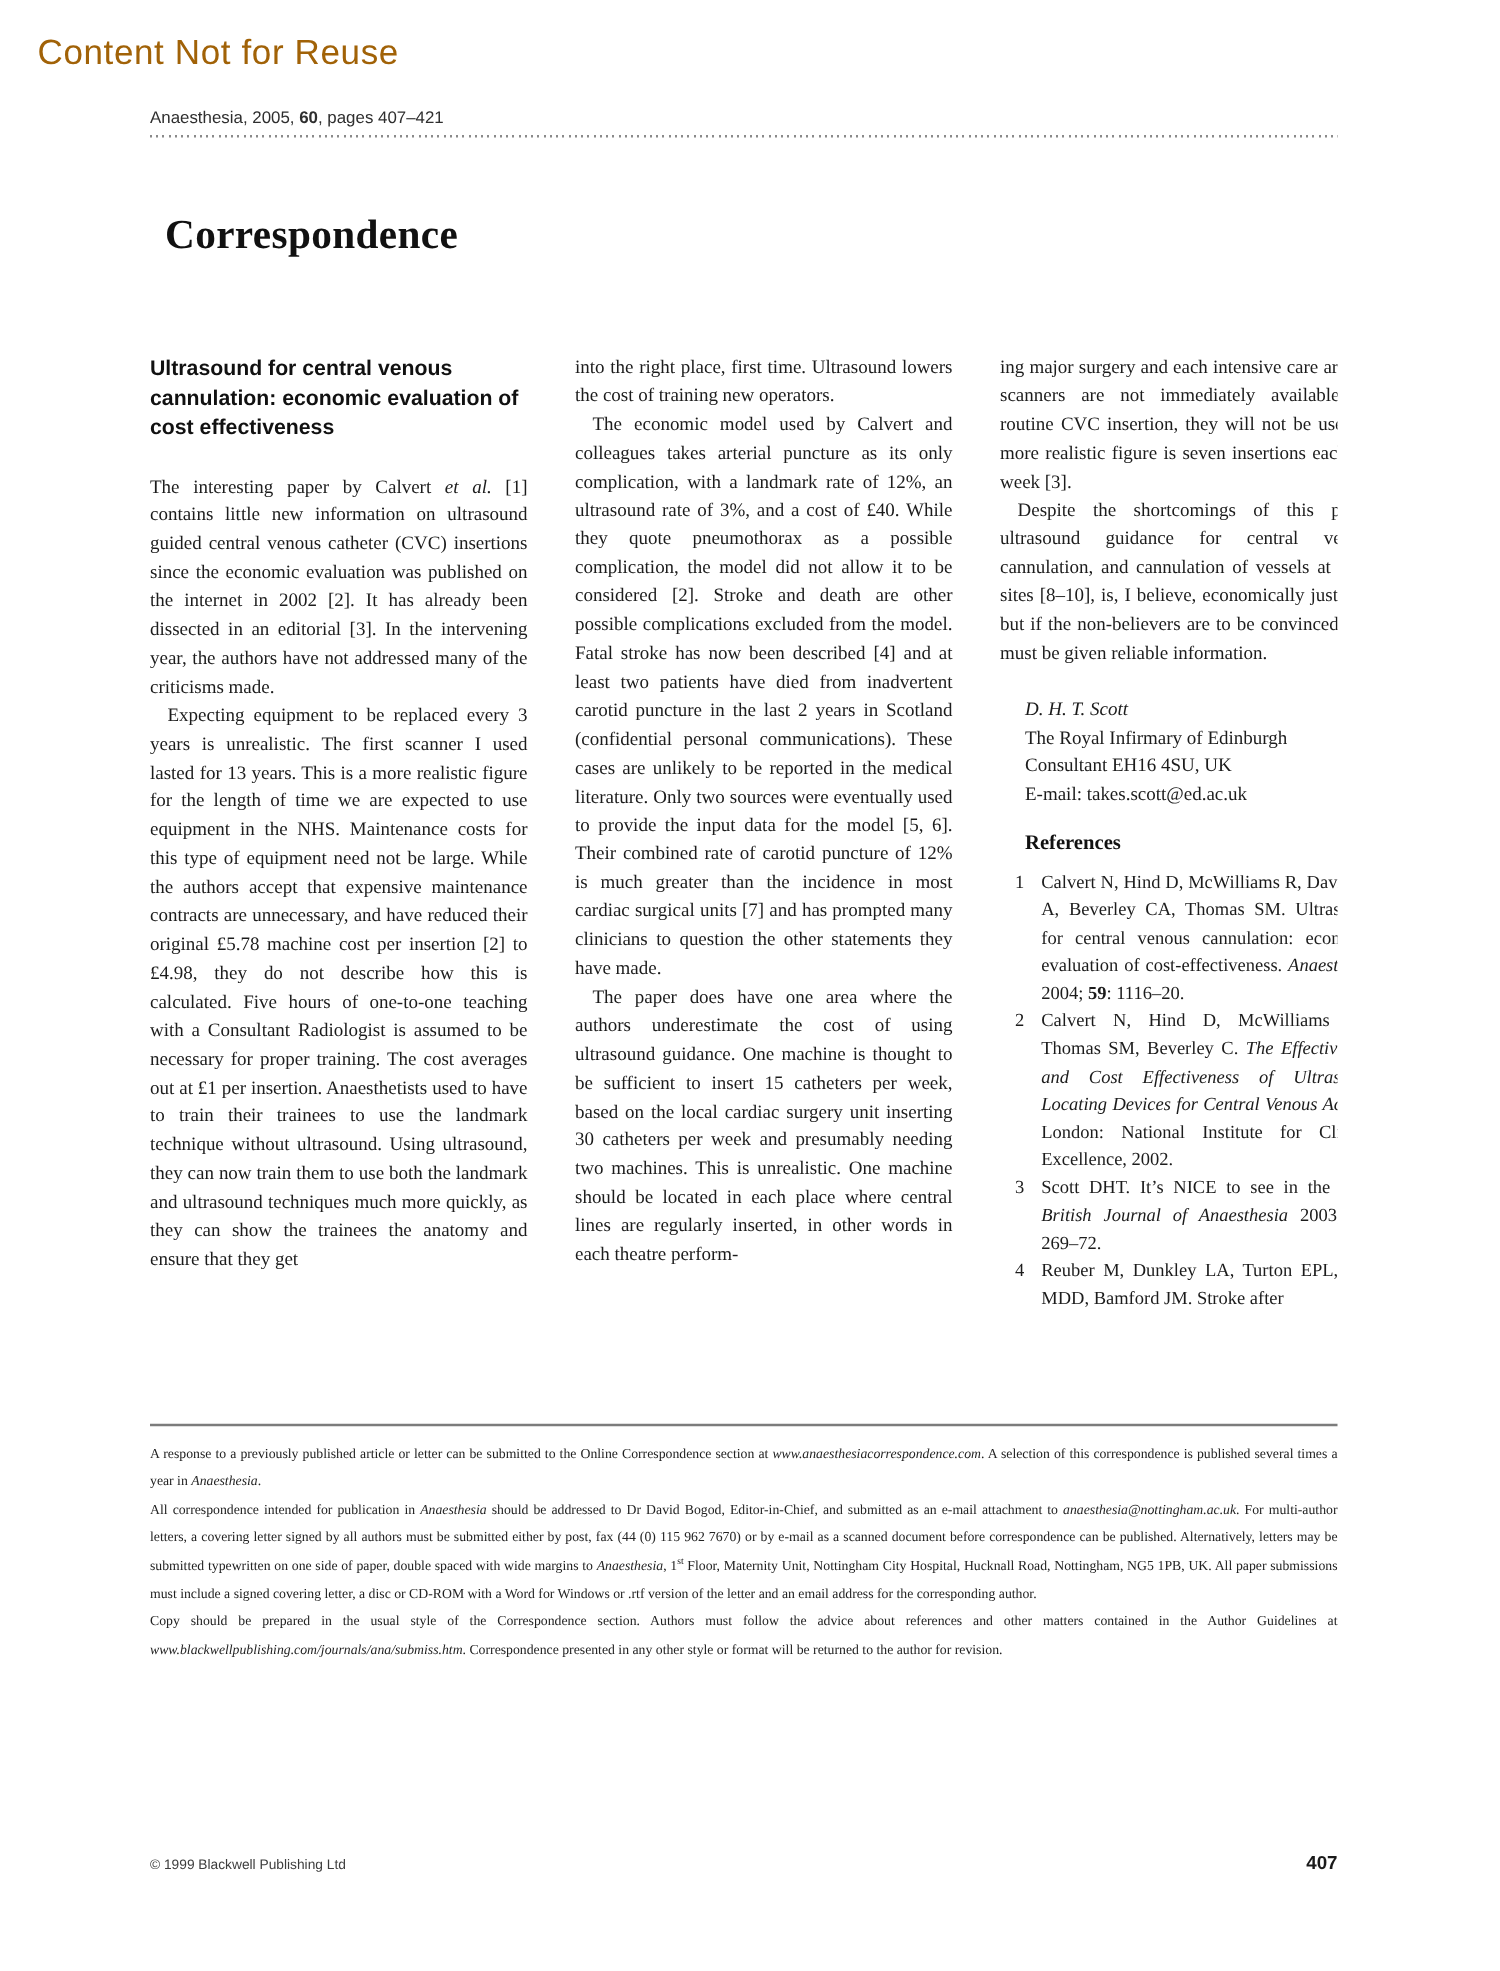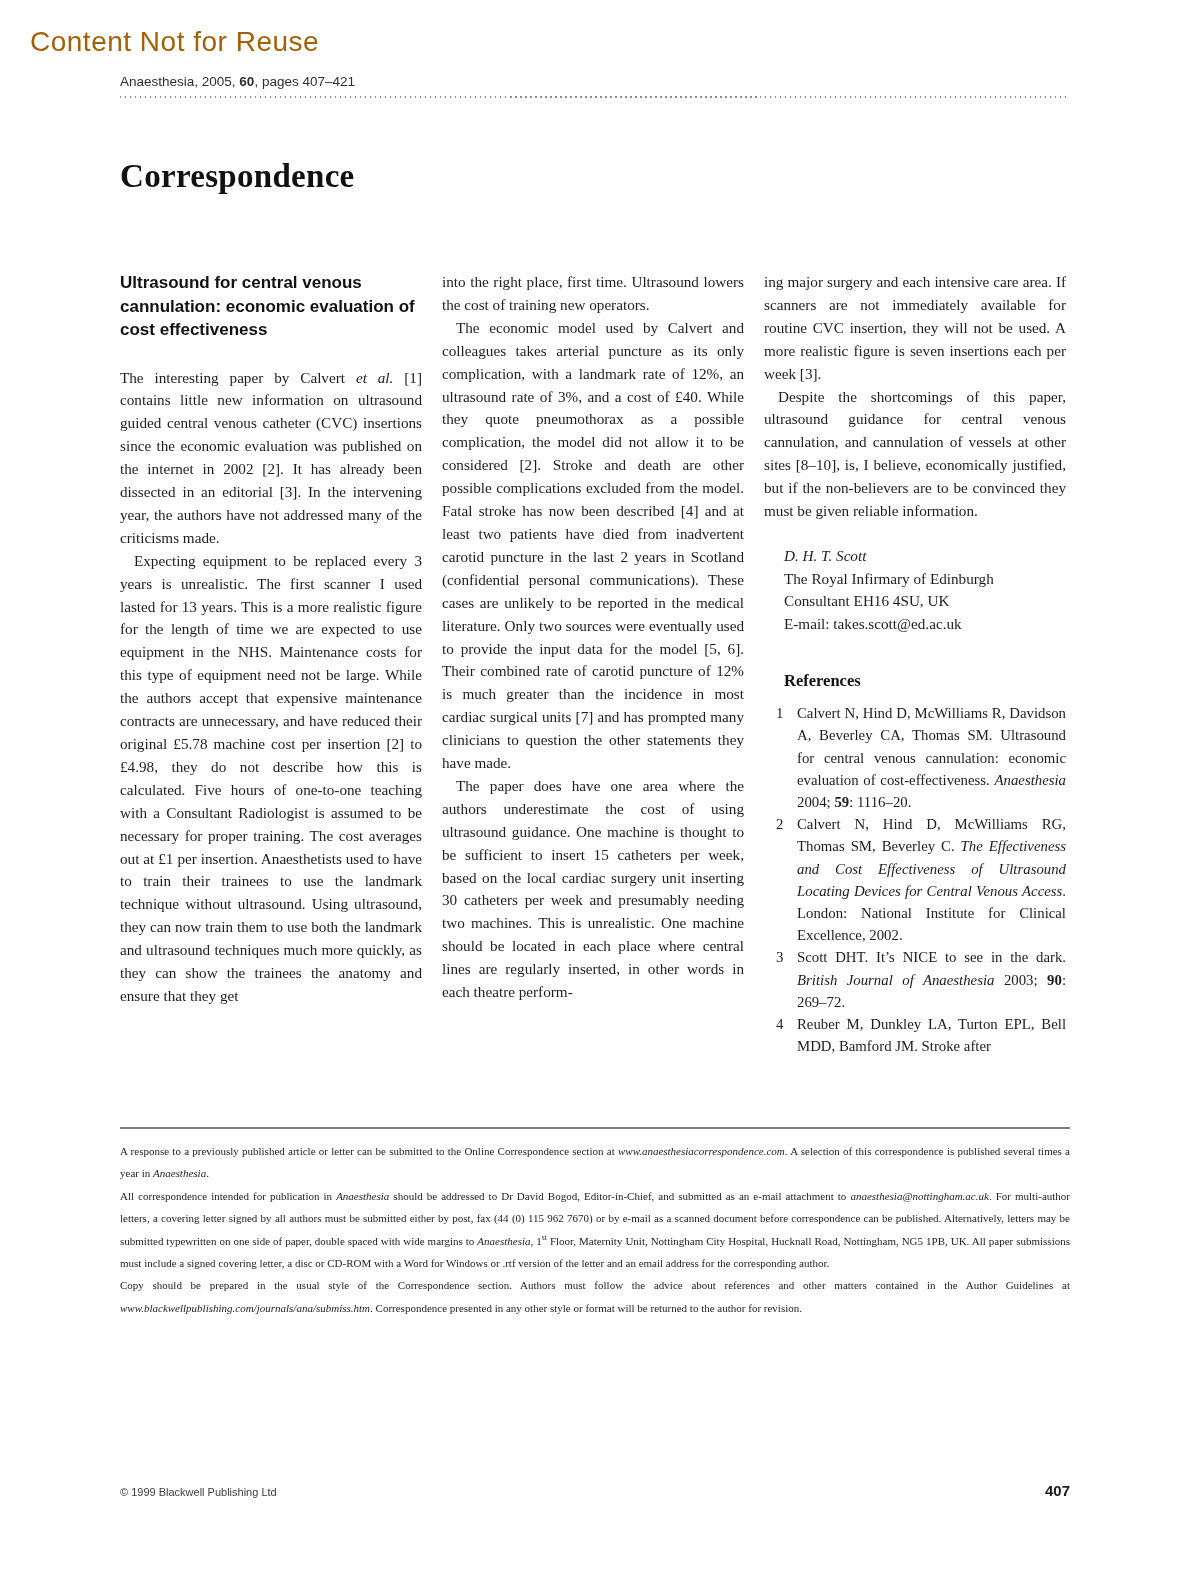--- a/index.html
+++ b/index.html
@@ -13,7 +13,7 @@
     font-family:"Liberation Sans", sans-serif;
     font-size:28px;color:#a16207;letter-spacing:0.5px;
   }
-  .content{position:absolute;left:120px;top:74px;width:950px;}
+  .content{position:absolute;left:120px;top:86px;width:950px;}
   .journal-line{
     font-family:"Liberation Sans", sans-serif;
     font-size:13.5px;color:#2e2e2e;

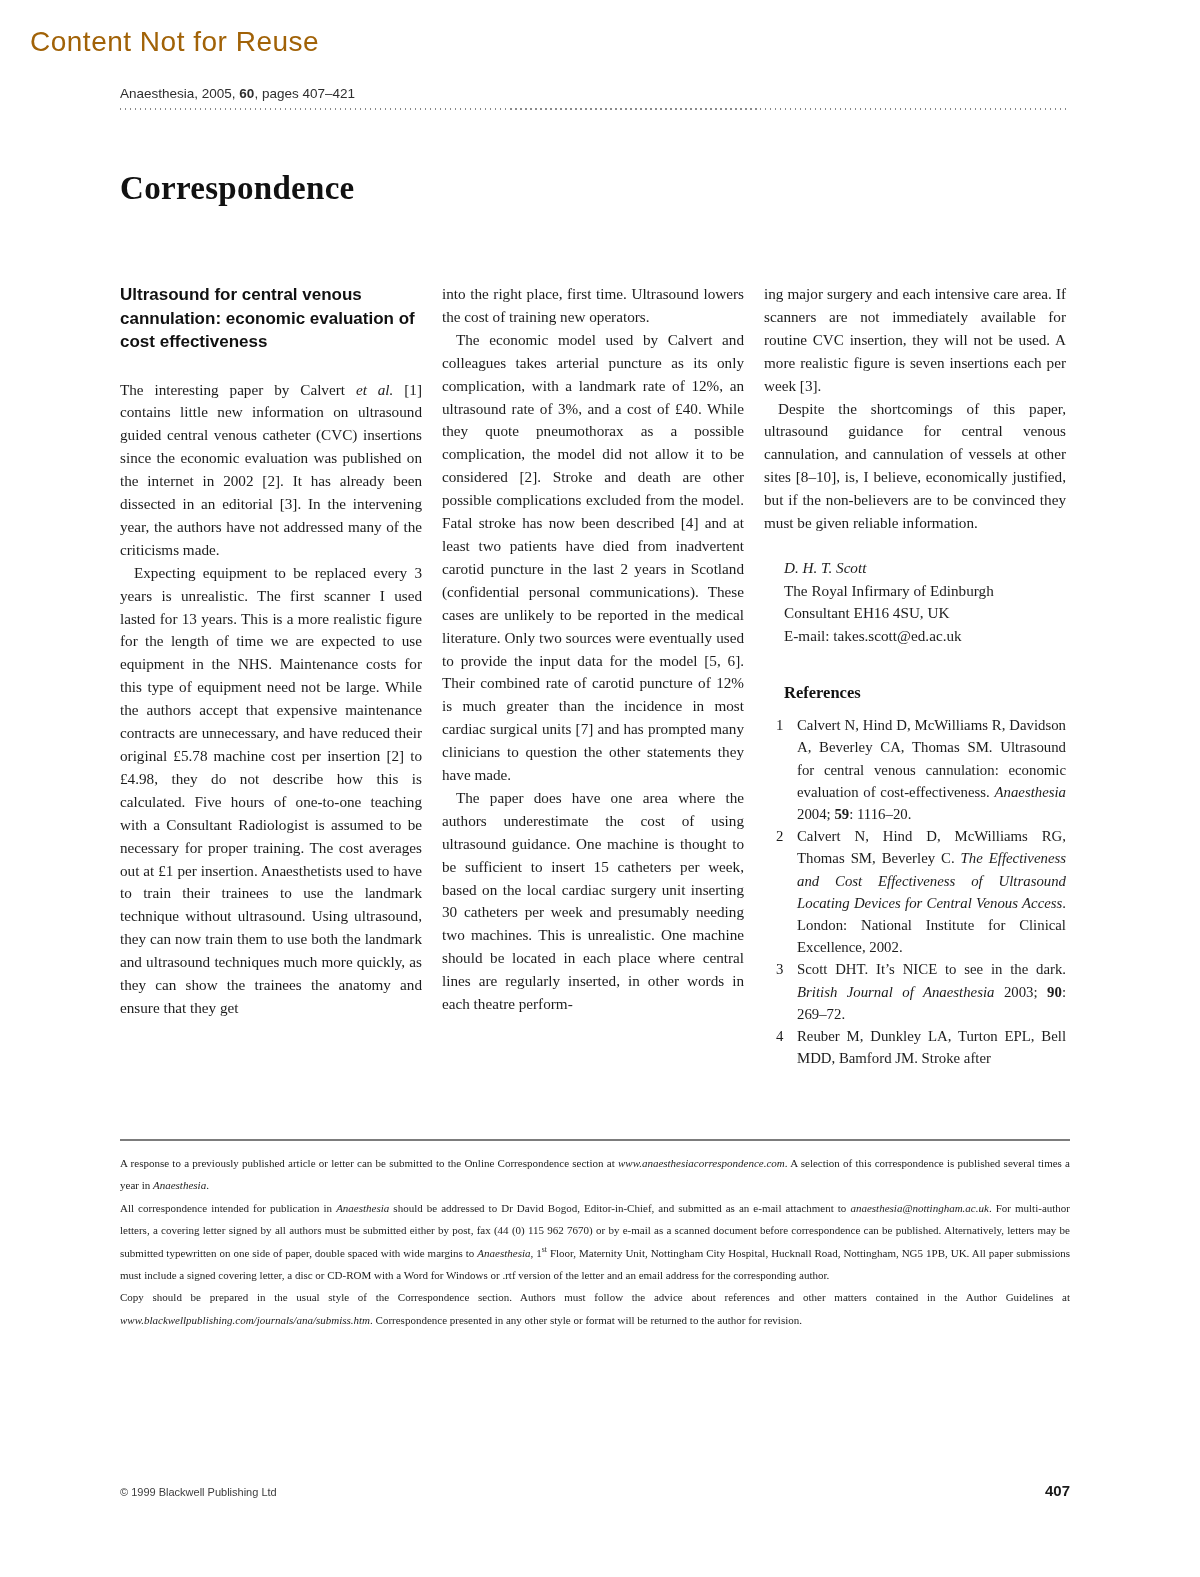--- a/index.html
+++ b/index.html
@@ -23,7 +23,7 @@
     background:repeating-linear-gradient(to right,#8a8a8a 0 1.5px,transparent 1.5px 5px);
   }
   .page-title{
-    margin:60px 0 0 0;font-size:33px;font-weight:bold;color:#111;
+    margin:60px 0 0 12px;font-size:33px;font-weight:bold;color:#111;
     font-family:"Liberation Serif", serif;letter-spacing:0.3px;
   }
   .columns{display:flex;gap:20px;margin-top:76px;height:856px;overflow:hidden;}

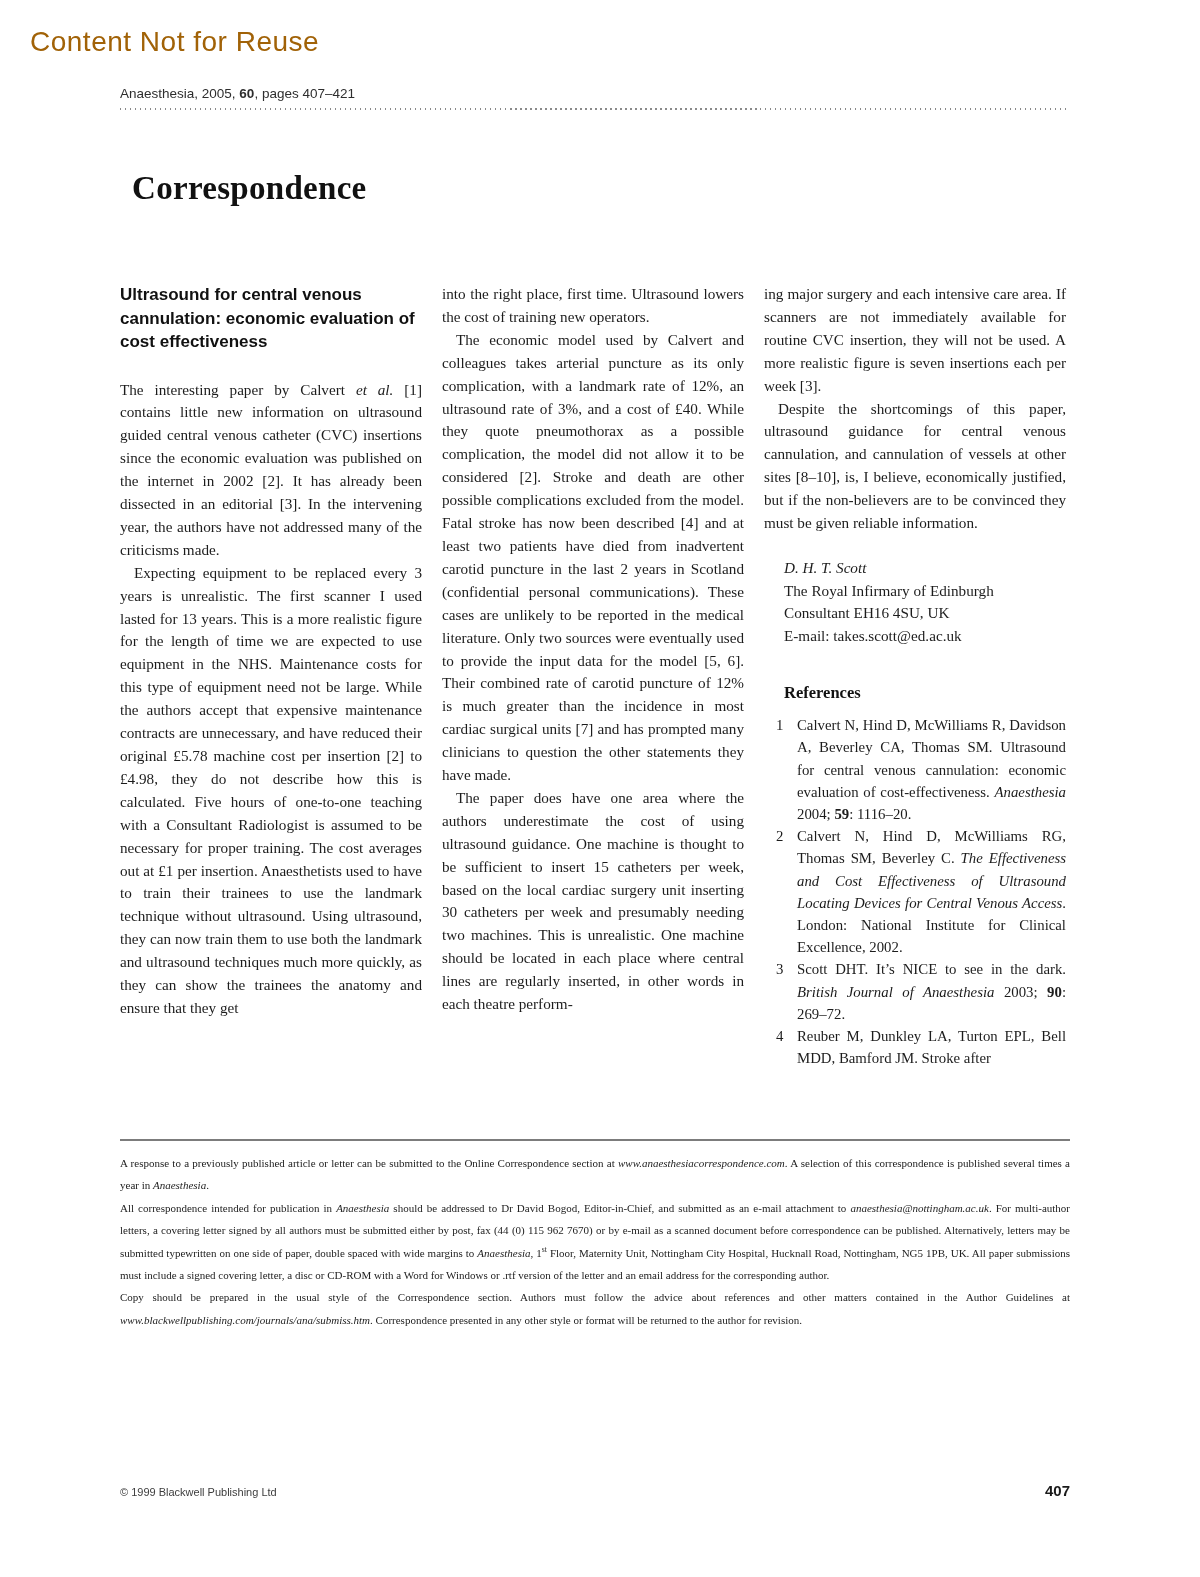--- a/index.html
+++ b/index.html
@@ -26,7 +26,7 @@
     margin:60px 0 0 12px;font-size:33px;font-weight:bold;color:#111;
     font-family:"Liberation Serif", serif;letter-spacing:0.3px;
   }
-  .columns{display:flex;gap:20px;margin-top:76px;height:856px;overflow:hidden;}
+  .columns{display:flex;gap:38px;margin-top:76px;height:856px;overflow:hidden;}
   .col{width:302px;flex:0 0 302px;text-align:justify;font-size:15.2px;line-height:22.9px;}
   .letter-heading{
     font-family:"Liberation Sans", sans-serif;font-weight:bold;

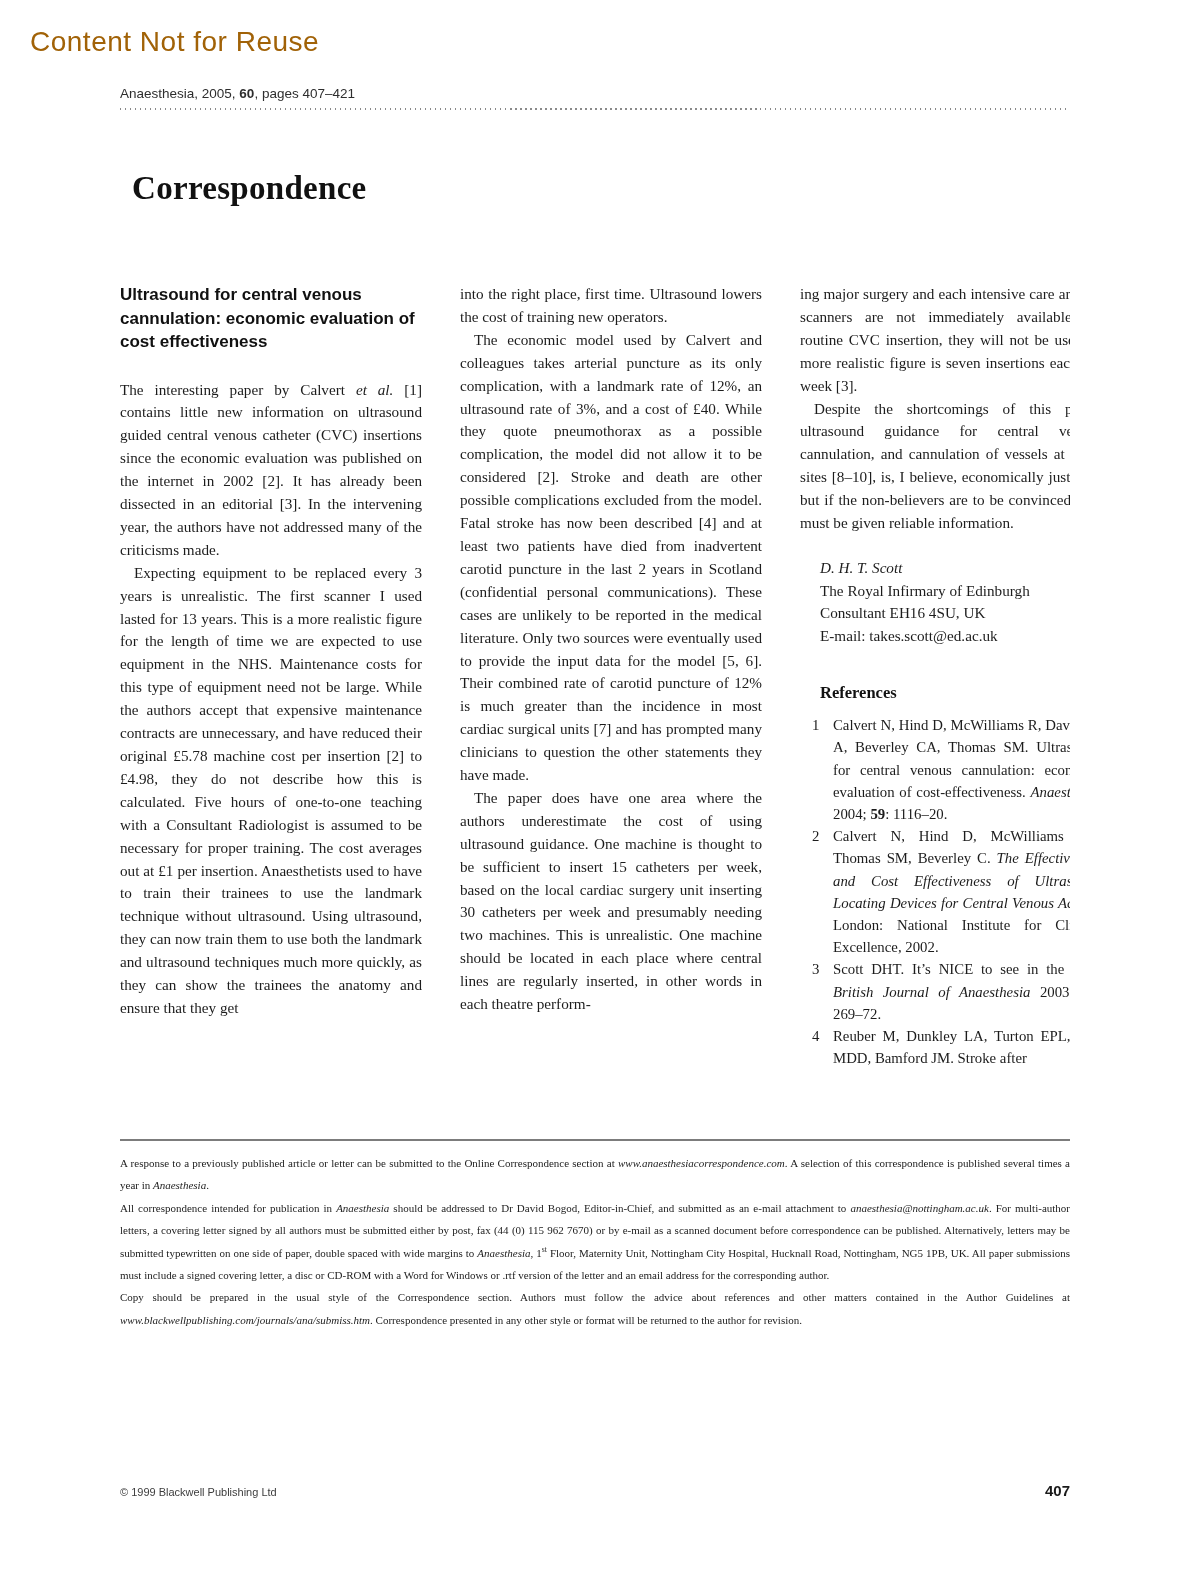--- a/index.html
+++ b/index.html
@@ -39,7 +39,7 @@
   .sig-name{font-style:italic;}
   .refs-heading{
     font-size:16.5px;font-weight:bold;color:#111;
-    margin:35px 0 9px 20px;text-align:left;
+    margin:16px 0 9px 20px;text-align:left;
   }
   ul.refs{list-style:none;margin:0;padding:0 0 0 12px;font-size:14.8px;line-height:22.2px;}
   ul.refs li{position:relative;padding-left:21px;text-align:justify;}

